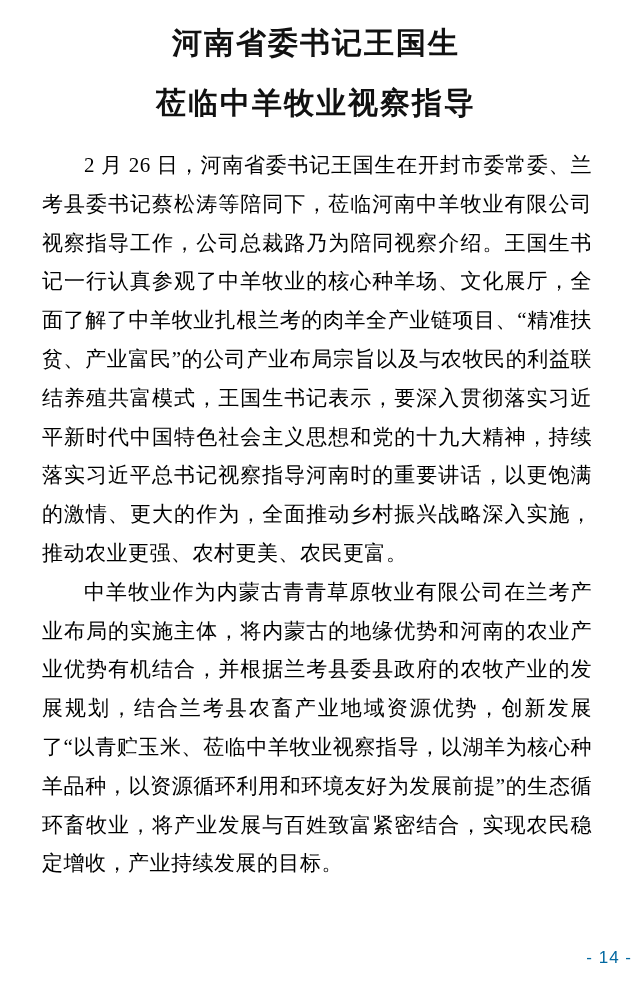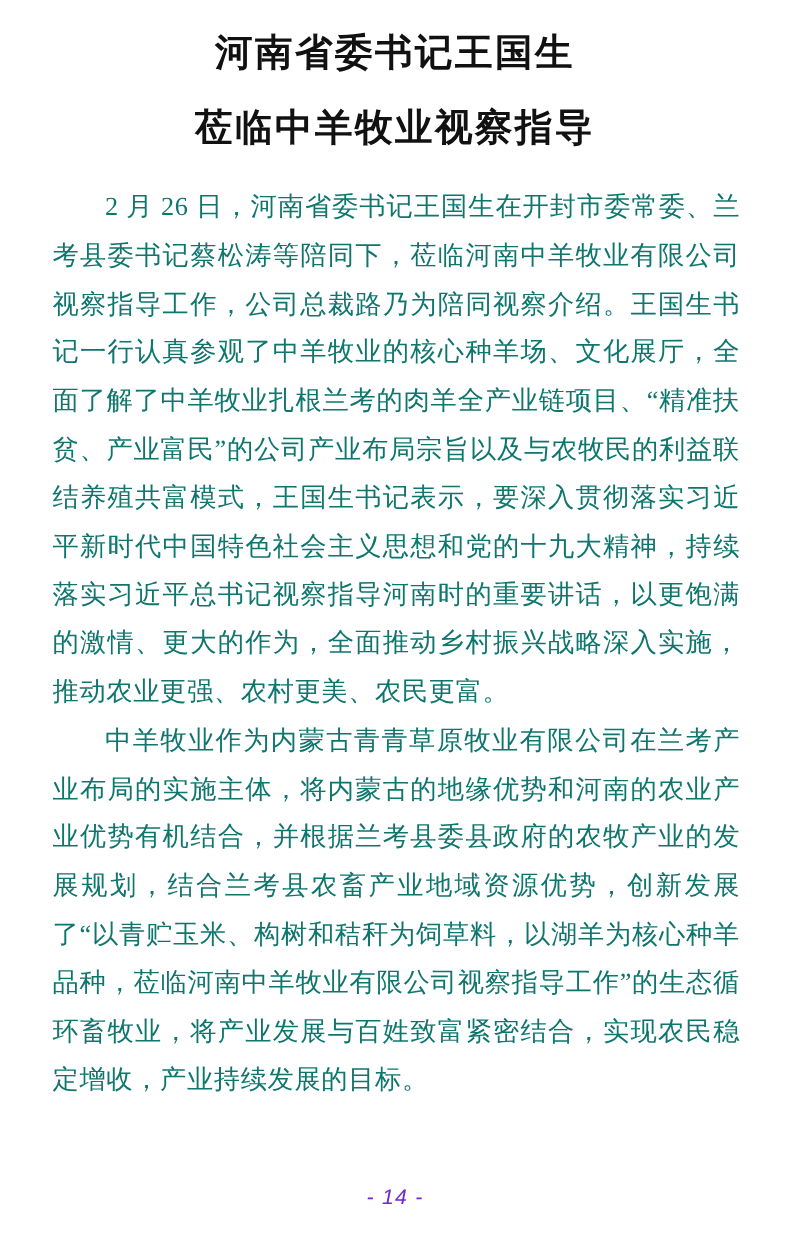--- a/index.html
+++ b/index.html
@@ -44,7 +44,7 @@
     text-justify: inter-character;
     text-indent: 2em;
     letter-spacing: 0.5px;
-    color: #0f766e;
+    color: #000000;
     word-break: break-all;
   }
   .page-footer {

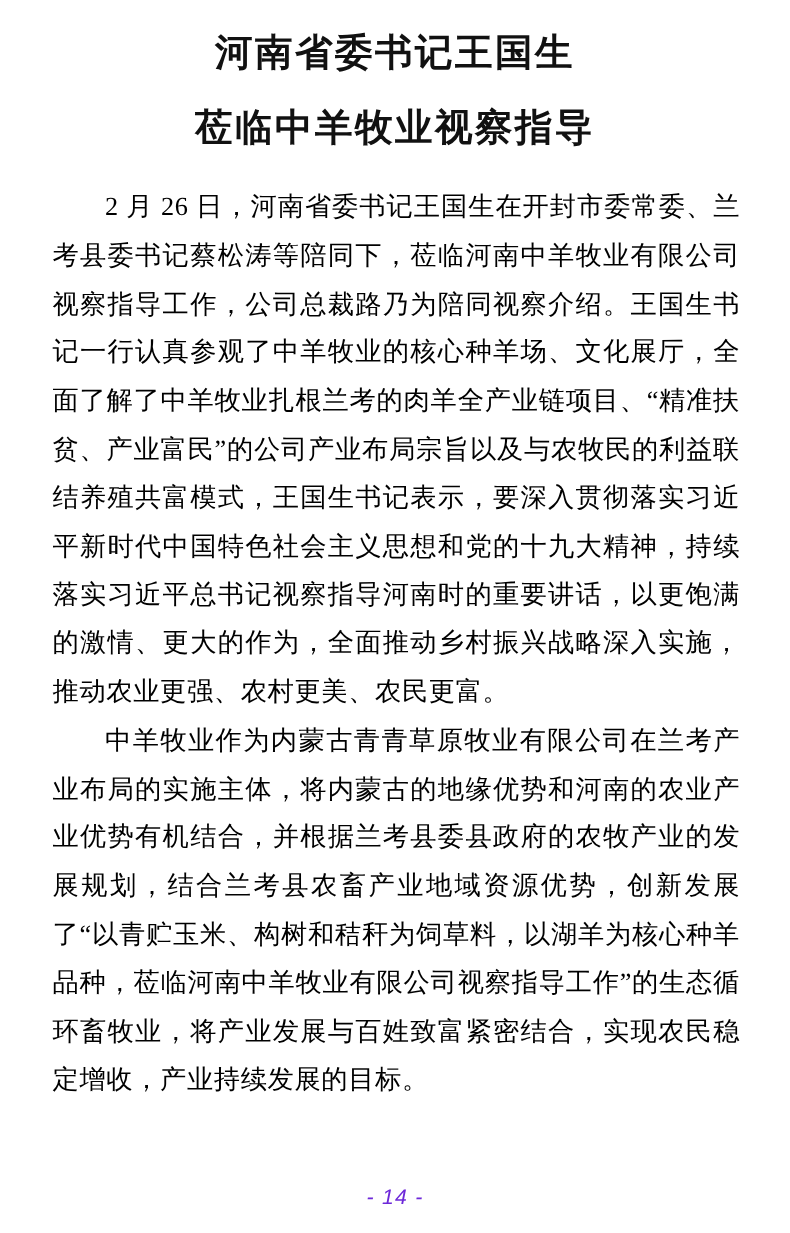--- a/index.html
+++ b/index.html
@@ -72,7 +72,7 @@
 
   <div class="body-block">
     <p class="body-para">2 月 26 日，河南省委书记王国生在开封市委常委、兰考县委书记蔡松涛等陪同下，莅临河南中羊牧业有限公司视察指导工作，公司总裁路乃为陪同视察介绍。王国生书记一行认真参观了中羊牧业的核心种羊场、文化展厅，全面了解了中羊牧业扎根兰考的肉羊全产业链项目、“精准扶贫、产业富民”的公司产业布局宗旨以及与农牧民的利益联结养殖共富模式，王国生书记表示，要深入贯彻落实习近平新时代中国特色社会主义思想和党的十九大精神，持续落实习近平总书记视察指导河南时的重要讲话，以更饱满的激情、更大的作为，全面推动乡村振兴战略深入实施，推动农业更强、农村更美、农民更富。</p>
-    <p class="body-para">中羊牧业作为内蒙古青青草原牧业有限公司在兰考产业布局的实施主体，将内蒙古的地缘优势和河南的农业产业优势有机结合，并根据兰考县委县政府的农牧产业的发展规划，结合兰考县农畜产业地域资源优势，创新发展了“以青贮玉米、构树和秸秆为饲草料，以湖羊为核心种羊品种，莅临河南中羊牧业有限公司视察指导工作”的生态循环畜牧业，将产业发展与百姓致富紧密结合，实现农民稳定增收，产业持续发展的目标。</p>
+    <p class="body-para">中羊牧业作为内蒙古青青草原牧业有限公司在兰考产业布局的实施主体，将内蒙古的地缘优势和河南的农业产业优势有机结合，并根据兰考县委县政府的农牧产业的发展规划，结合兰考县农畜产业地域资源优势，创新发展了“以青贮玉米、莅临中羊牧业视察指导，以湖羊为核心种羊品种，以资源循环利用和环境友好为发展前提”的生态循环畜牧业，将产业发展与百姓致富紧密结合，实现农民稳定增收，产业持续发展的目标。</p>
   </div>
 
   <div class="page-footer">- 14 -</div>

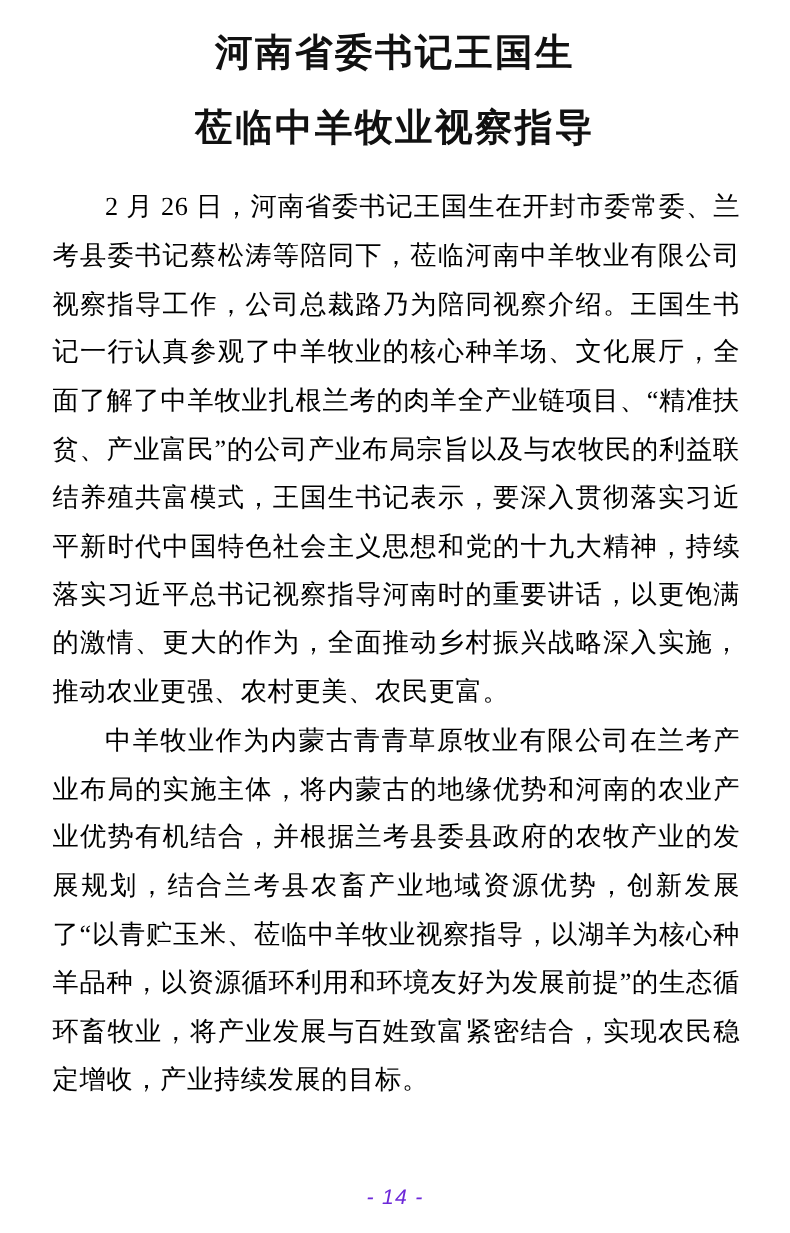--- a/index.html
+++ b/index.html
@@ -52,12 +52,11 @@
     left: 0;
     right: 0;
     bottom: 18px;
-    text-align: center;
+    text-align: right;
     font-family: "Liberation Sans", "DejaVu Sans", sans-serif;
     font-size: 17px;
-    color: #6d28d9;
+    color: #0369a1;
     letter-spacing: 1px;
-    font-style: italic;
   }
 </style>
 </head>

